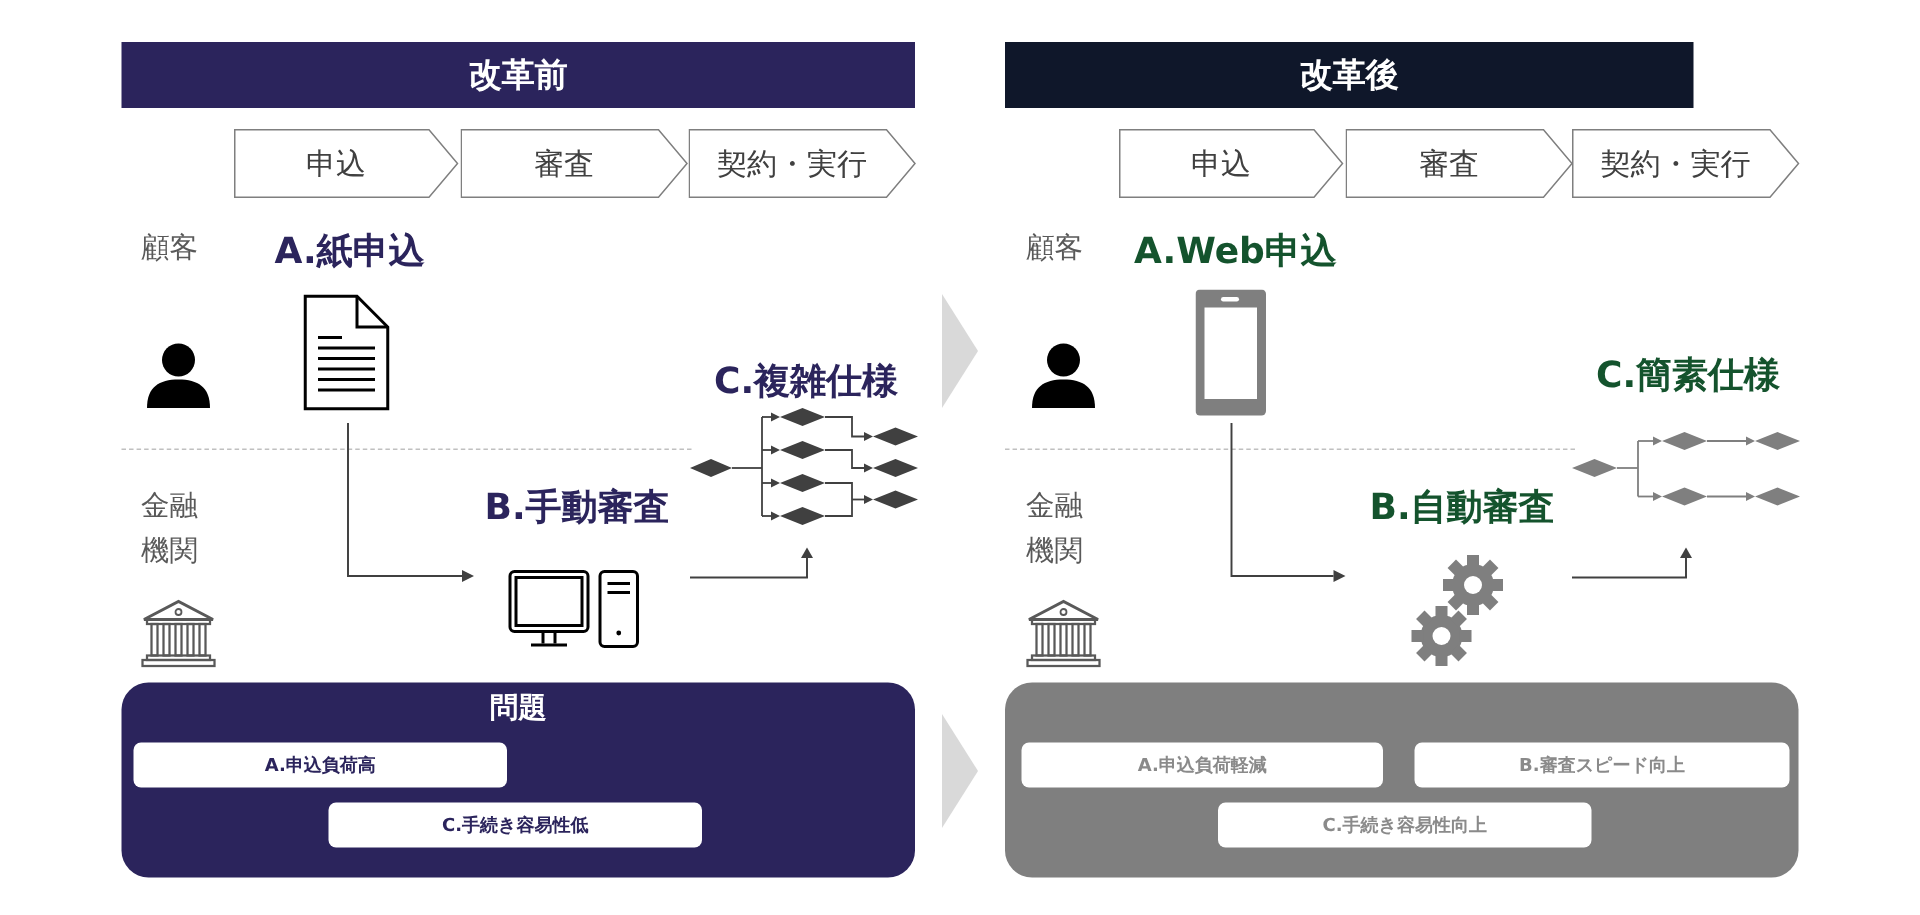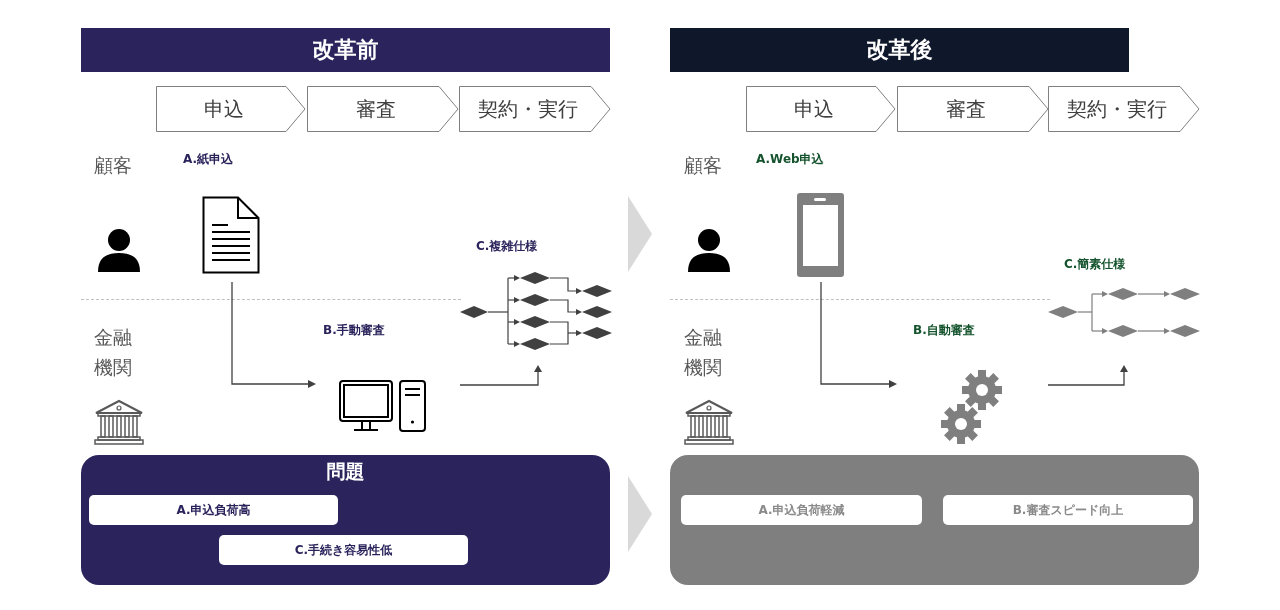--- a/index.html
+++ b/index.html
@@ -12,7 +12,7 @@
   .step svg{position:absolute;left:0;top:0;}
   .step span{position:relative;padding-right:14px;}
   .rowlbl{position:absolute;font-size:19px;color:#595959;line-height:30px;}
-  .ttl{position:absolute;font-size:12px;font-weight:bold;white-space:nowrap;}
+  .ttl{position:absolute;font-size:24px;font-weight:bold;white-space:nowrap;}
   .ttl.navy{color:#2b245c;}
   .ttl.gray{color:#14532d;}
   .divider{position:absolute;top:299px;height:0;border-top:1px dashed #c0c0c0;}

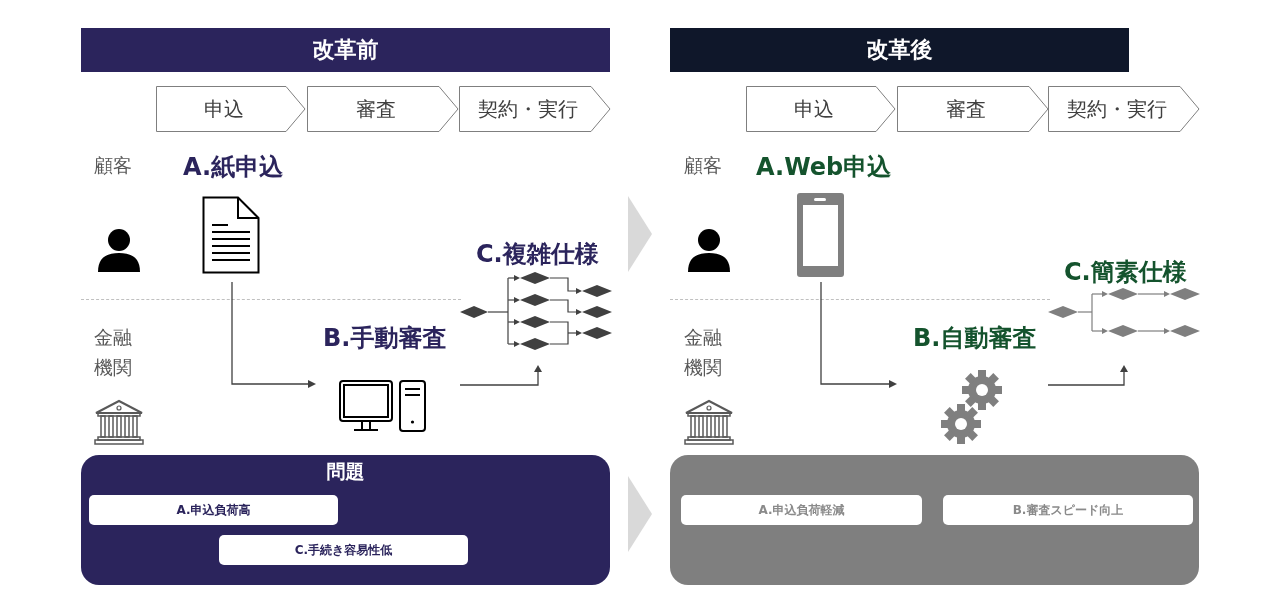--- a/index.html
+++ b/index.html
@@ -250,7 +250,7 @@
   <polygon points="74,8 78,1 82,8" fill="#404040"></polygon>
 </svg>
 
-<div class="ttl gray" style="left:1064px;top:256px;">C.簡素仕様</div>
+<div class="ttl gray" style="left:1064px;top:234px;">C.簡素仕様</div>
 
 <svg class="abs" style="left:1046px;top:280px;" width="156" height="62">
   <g fill="#7f7f7f">

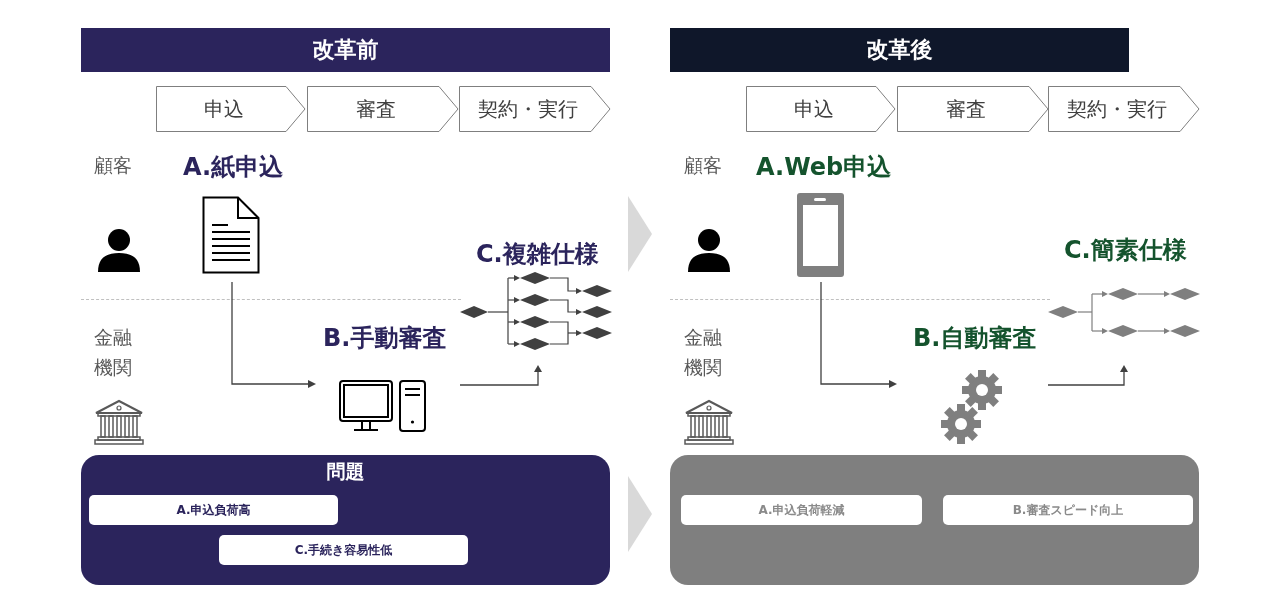--- a/index.html
+++ b/index.html
@@ -279,6 +279,7 @@
 <div class="box after">
   <div class="pill" style="left:11px;top:40px;width:241px;">A.申込負荷軽減</div>
   <div class="pill" style="left:273px;top:40px;width:250px;">B.審査スピード向上</div>
+  <div class="pill" style="left:142px;top:80px;width:249px;">C.手続き容易性向上</div>
 </div>
 
 </body></html>

